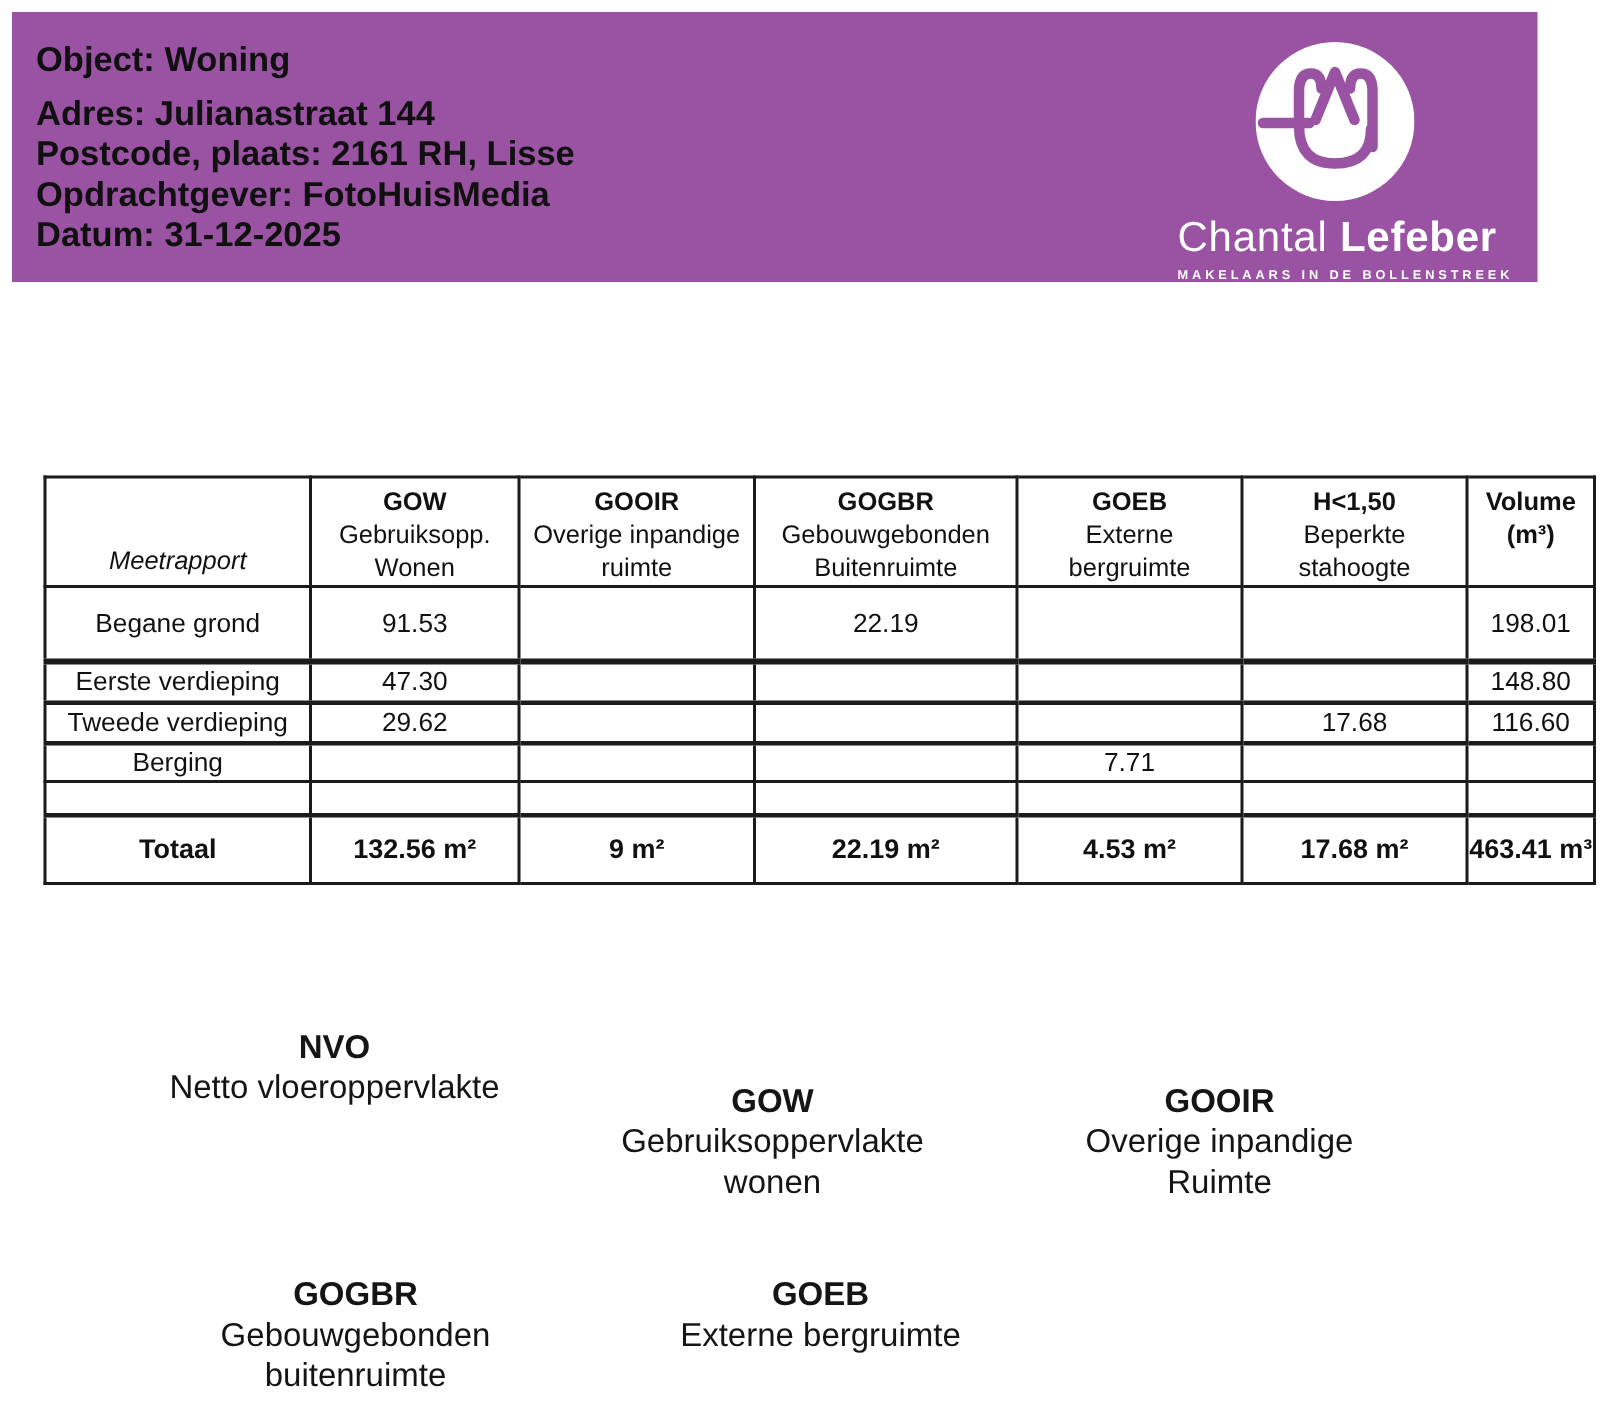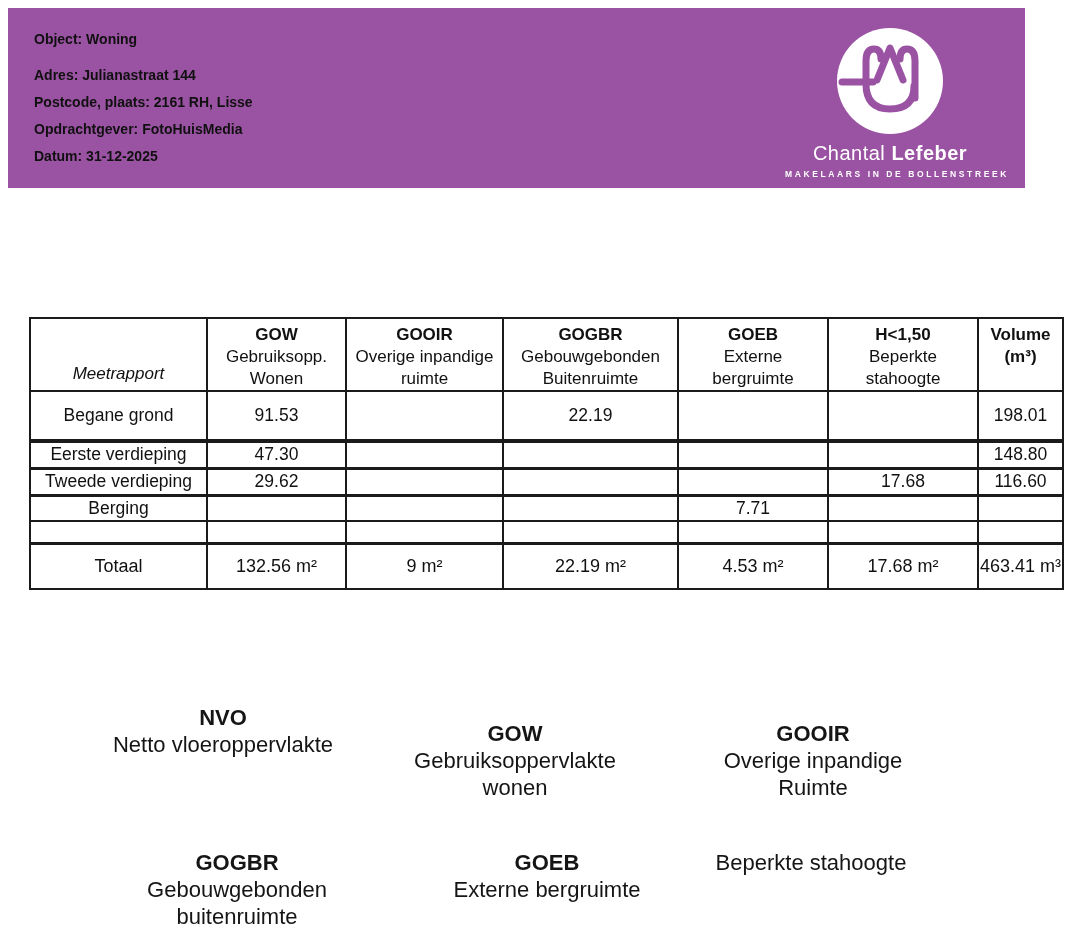--- a/index.html
+++ b/index.html
@@ -7,7 +7,7 @@
 
   
   .banner{position:absolute;left:8px;top:8px;width:1017px;height:180px;background:#9a52a2;}
-  .banner-text{position:absolute;left:26px;top:18px;font-weight:bold;font-size:14px;color:#101010;line-height:27px;}
+  .banner-text{position:absolute;left:16px;top:18px;font-weight:bold;font-size:23px;color:#101010;line-height:27px;}
   .banner-line.first{margin-bottom:9px;}
 
   

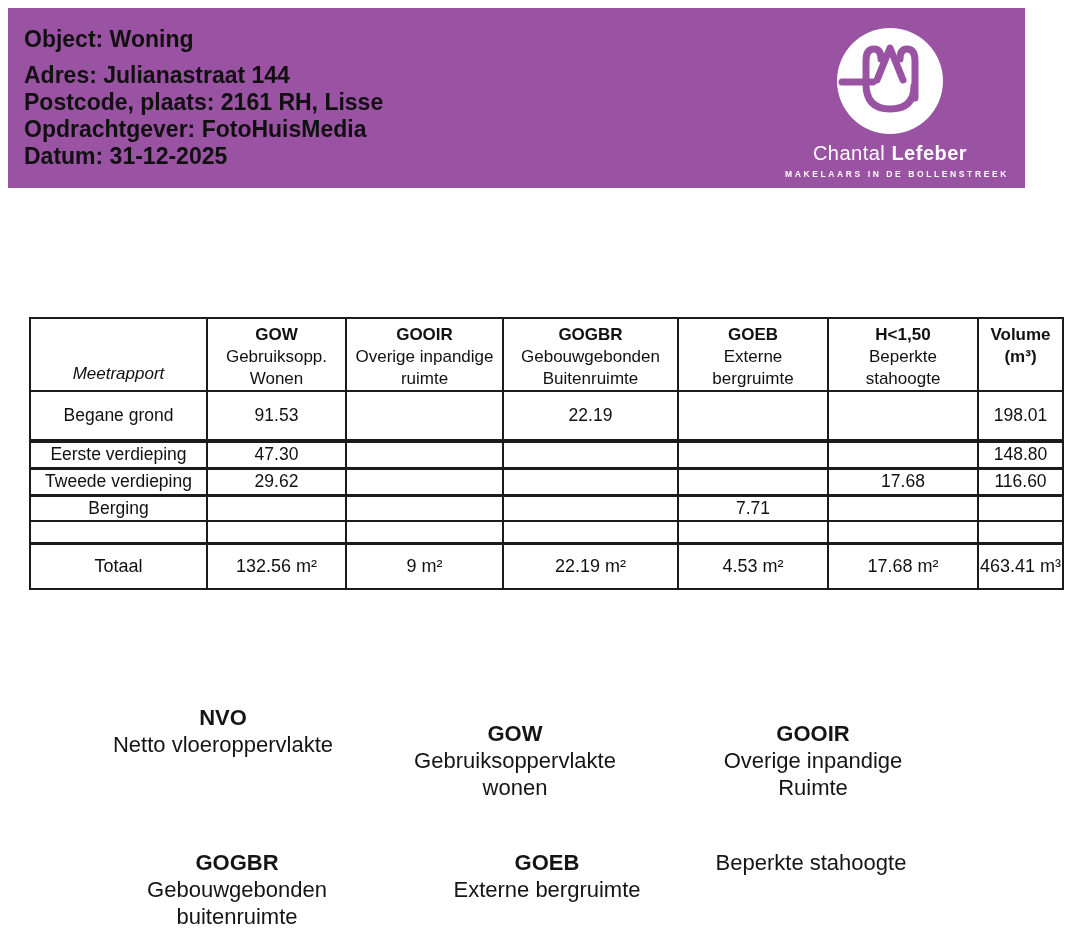--- a/index.html
+++ b/index.html
@@ -13,7 +13,7 @@
   
   .logo{position:absolute;top:18px;right:30px;width:210px;text-align:center;color:#fff;}
   .logo svg{display:block;margin:2px auto 0;}
-  .logo-name{font-size:20px;margin-top:8px;letter-spacing:.5px;white-space:nowrap;}
+  .logo-name{font-size:28px;margin-top:8px;letter-spacing:.5px;white-space:nowrap;}
   .logo-name .light{font-weight:normal;}
   .logo-name .bold{font-weight:bold;}
   .logo-tagline{font-size:8.5px;letter-spacing:2.6px;margin-top:4px;font-weight:bold;white-space:nowrap;}

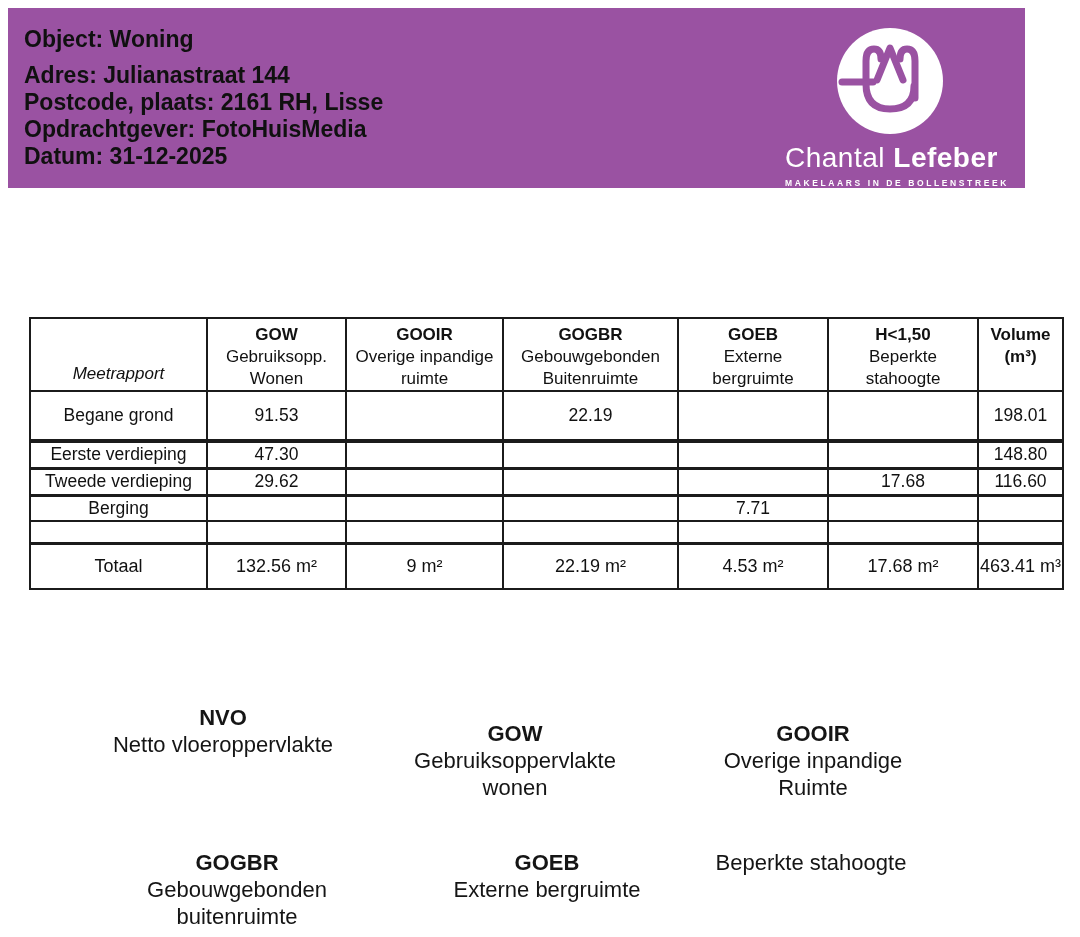--- a/index.html
+++ b/index.html
@@ -38,7 +38,7 @@
   tr.r2 td{border-bottom-width:3px;}
   tr.r4 td{border-bottom-width:3px;}
   tr.total-row{height:46px;}
-  tr.total-row td{font-weight:normal;font-size:18px;}
+  tr.total-row td{font-weight:bold;font-size:18px;}
 
   
   .legend-item{position:absolute;width:360px;text-align:center;font-size:22px;line-height:27px;color:#151515;}

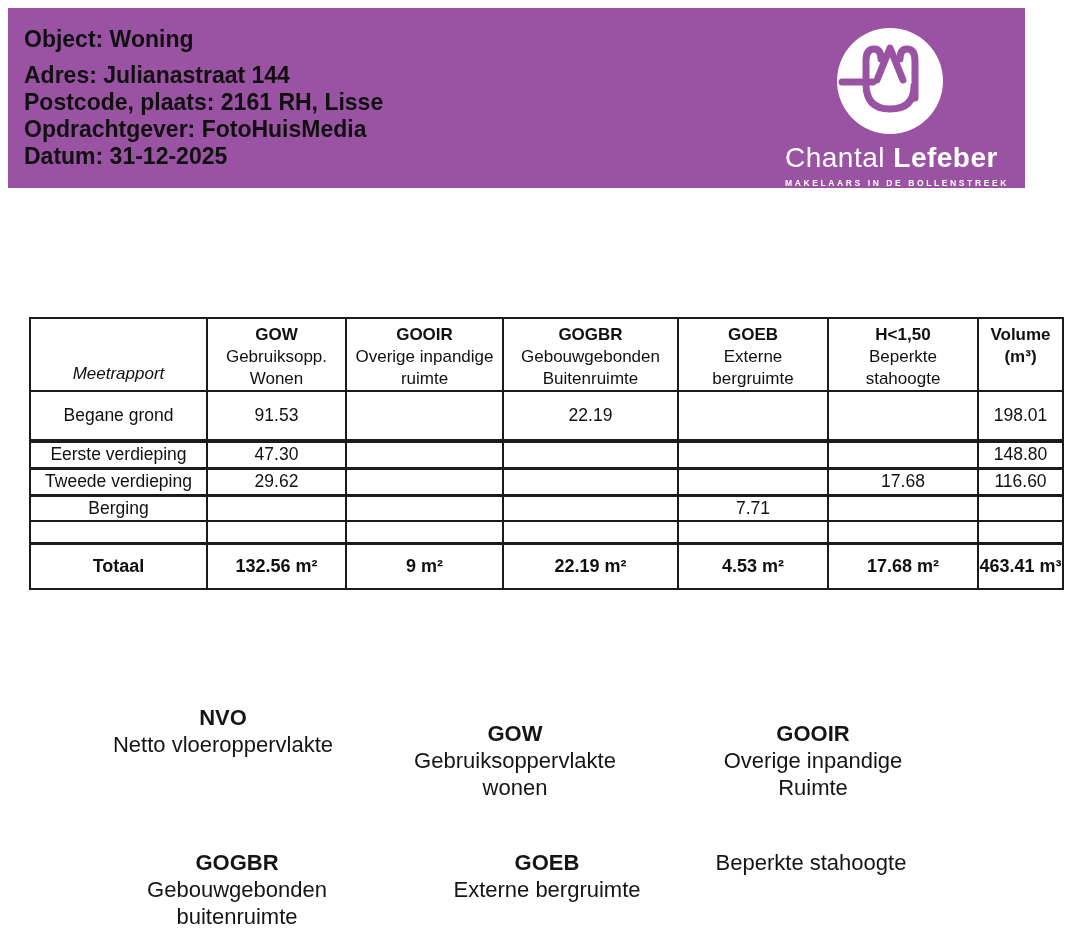--- a/index.html
+++ b/index.html
@@ -43,7 +43,7 @@
   
   .legend-item{position:absolute;width:360px;text-align:center;font-size:22px;line-height:27px;color:#151515;}
   .legend-code{font-weight:bold;}
-  .li-nvo  {left:43px; top:704px;}
+  .li-nvo  {left:43px; top:684px;}
   .li-gow  {left:335px;top:720px;}
   .li-gooir{left:633px;top:720px;}
   .li-gogbr{left:57px; top:849px;}

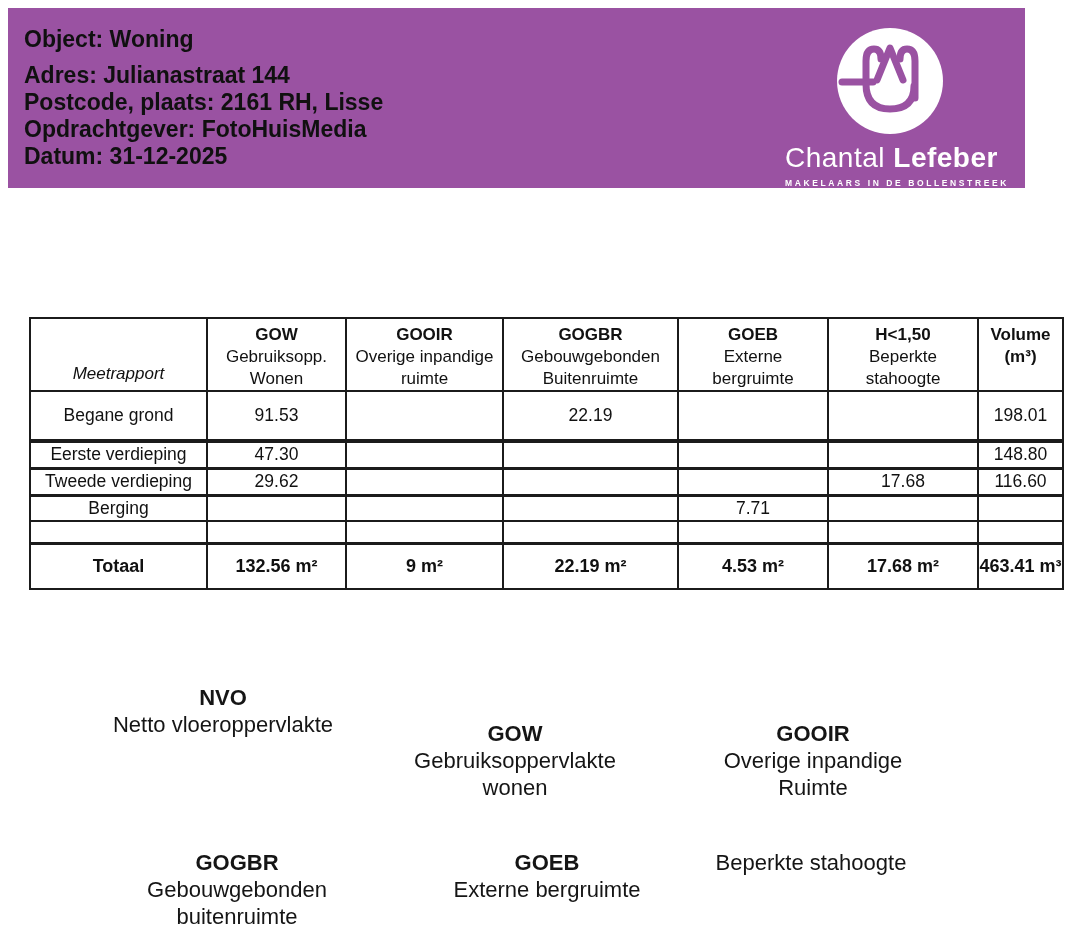--- a/index.html
+++ b/index.html
@@ -211,7 +211,6 @@
   <div class="legend-line">Externe bergruimte</div>
 </div>
 <div class="legend-item li-h150">
-  <div class="legend-line">Beperkte stahoogte</div>
 </div>
 
 </body></html>

